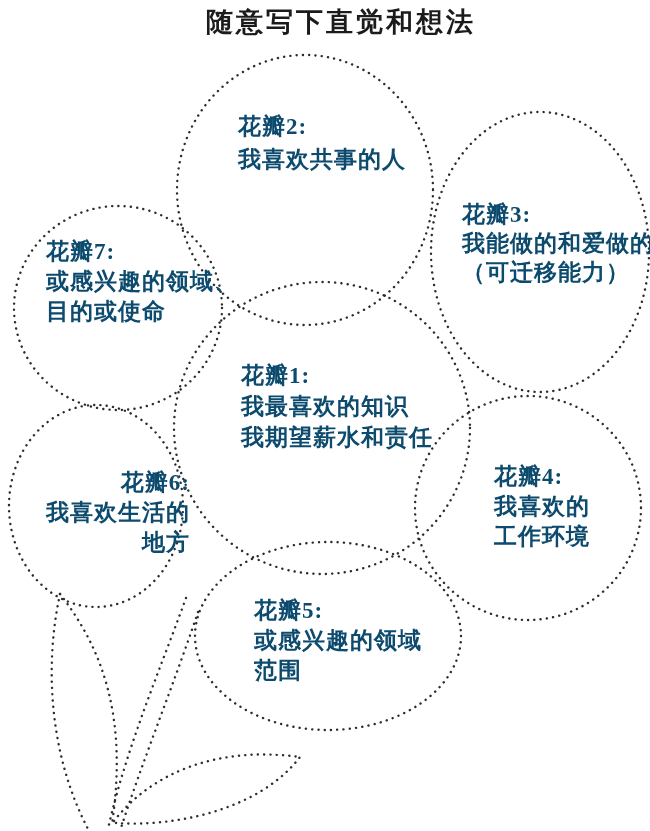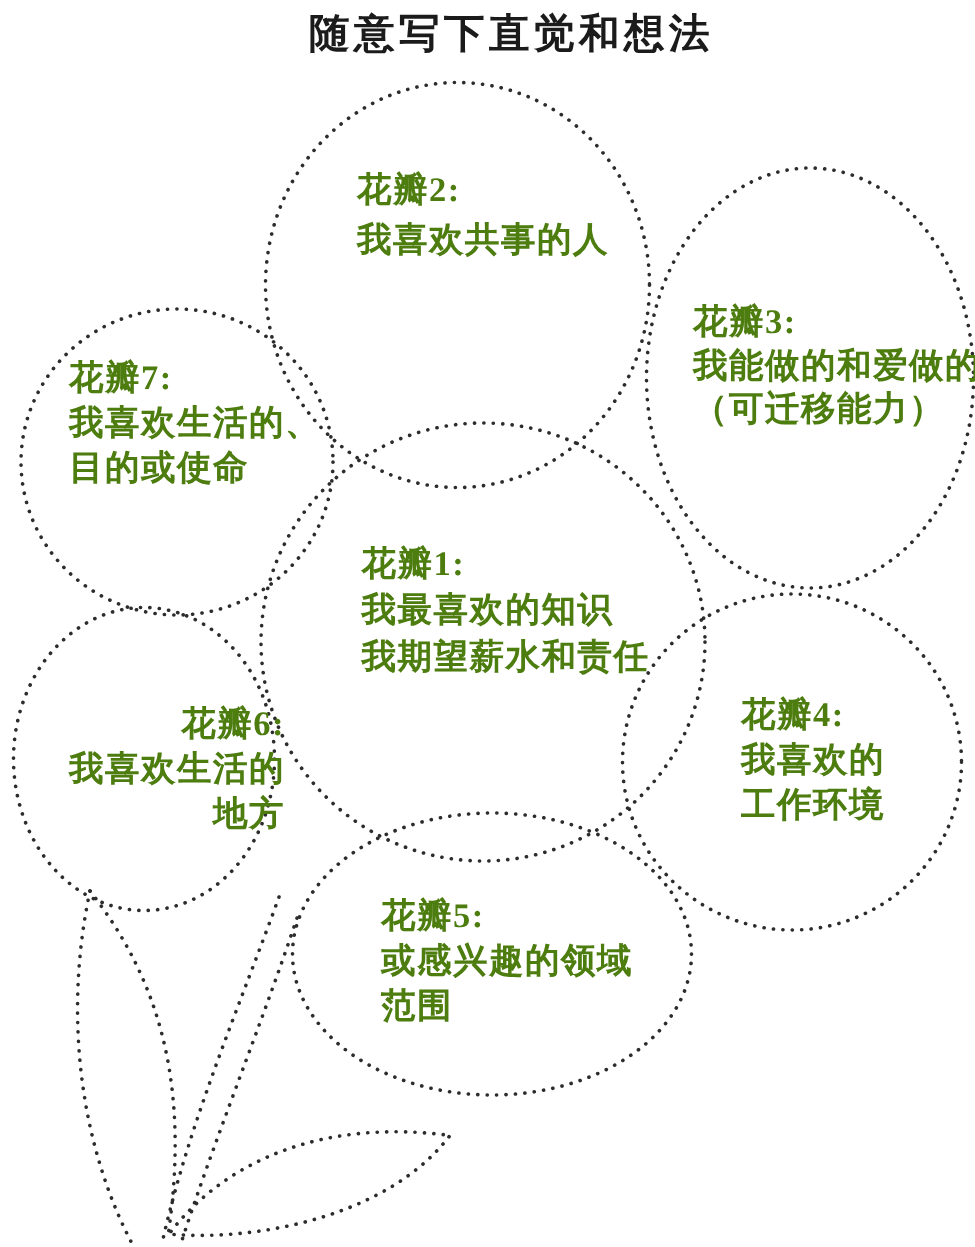--- a/index.html
+++ b/index.html
@@ -22,7 +22,7 @@
   .ptext{
     position:absolute;
     font-size:23px;font-weight:600;letter-spacing:1px;
-    line-height:31px;white-space:nowrap;color:#4d7c0f;
+    line-height:31px;white-space:nowrap;color:#0c4a6e;
   }
   .t1{left:241px;top:360px;}
   .t2{left:238px;top:110px;line-height:33px;}

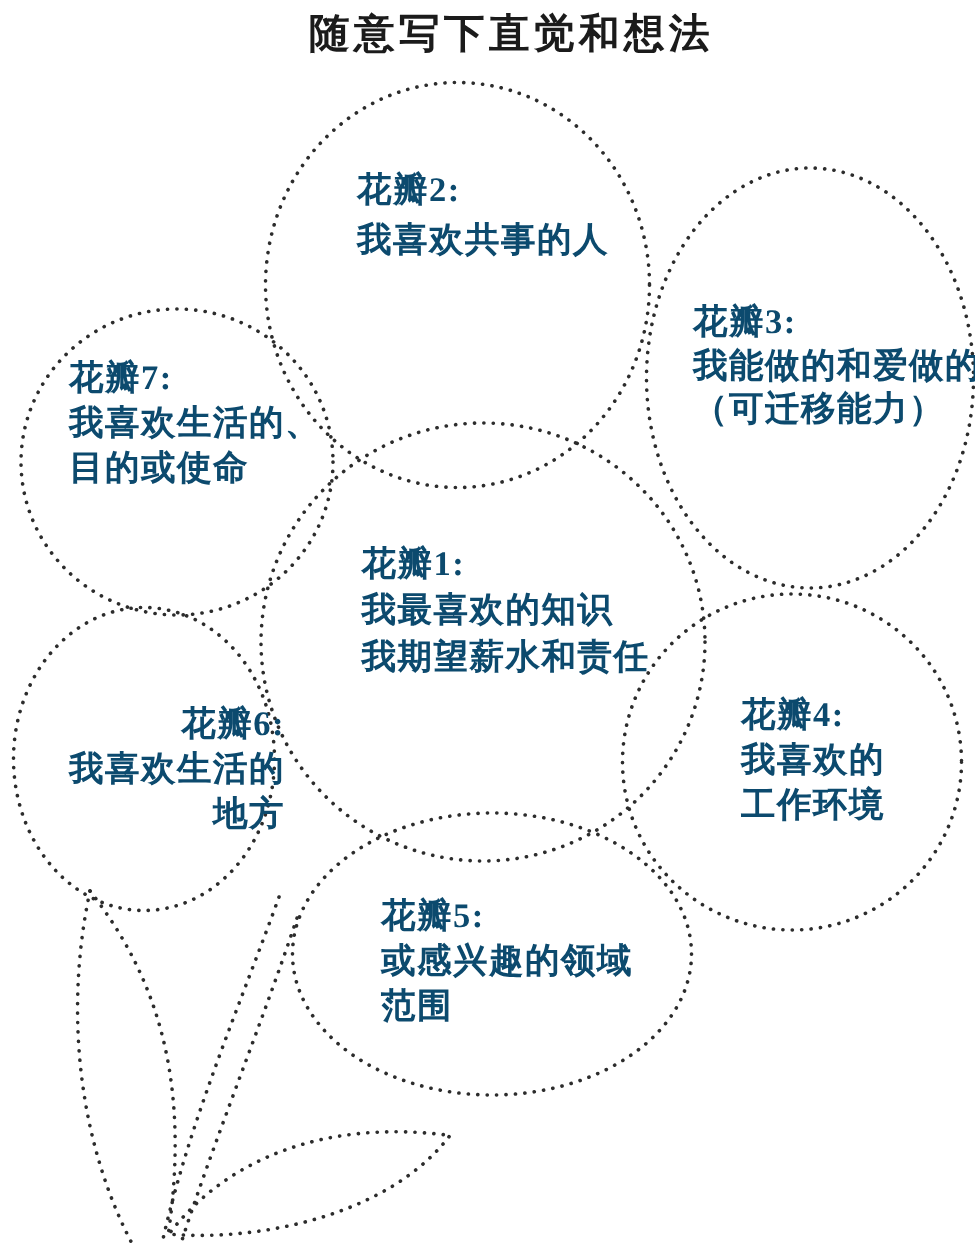--- a/index.html
+++ b/index.html
@@ -72,7 +72,7 @@
 
   <div class="ptext t7">
     <div>花瓣7:</div>
-    <div>我喜欢生活的、</div>
+    <div>或感兴趣的领域、</div>
     <div>目的或使命</div>
   </div>
 

